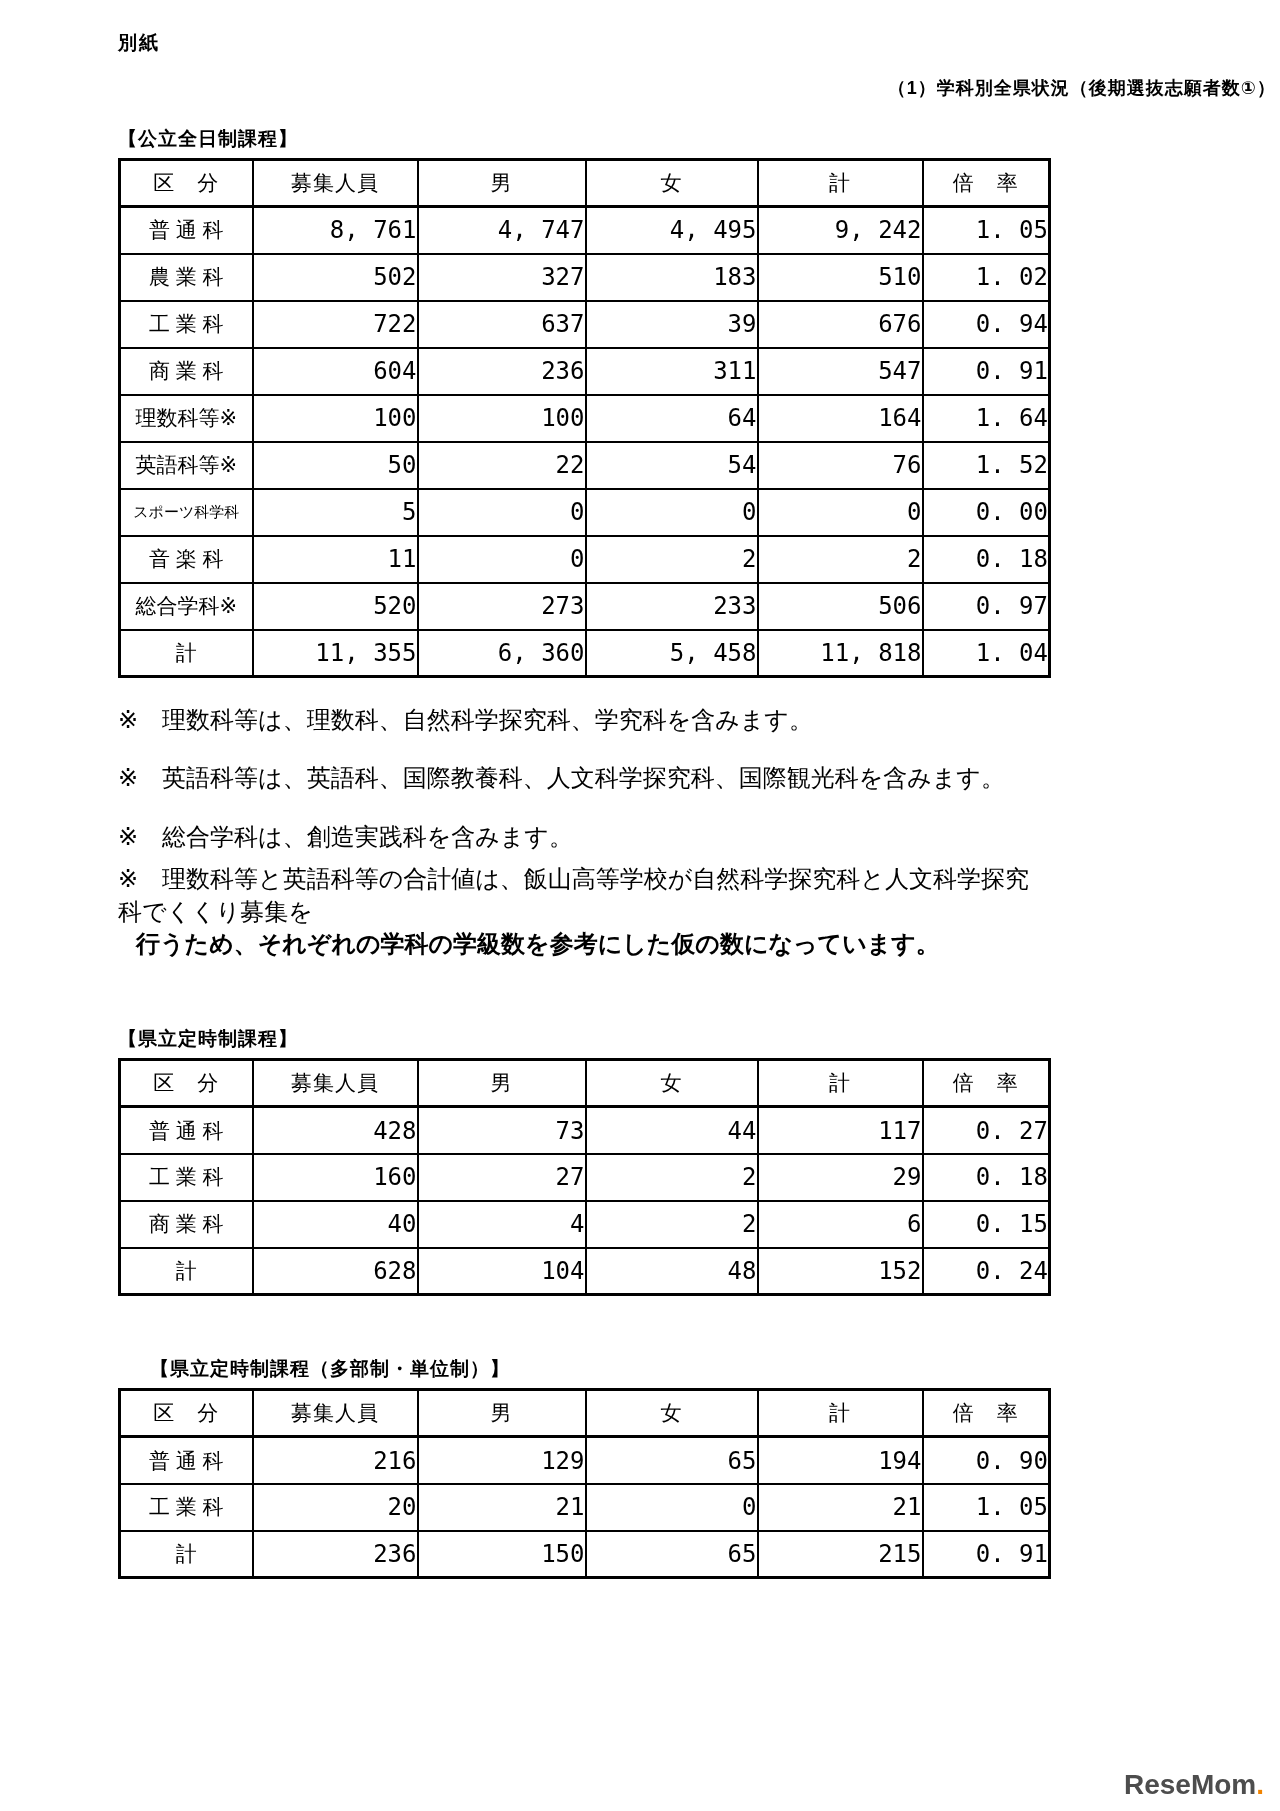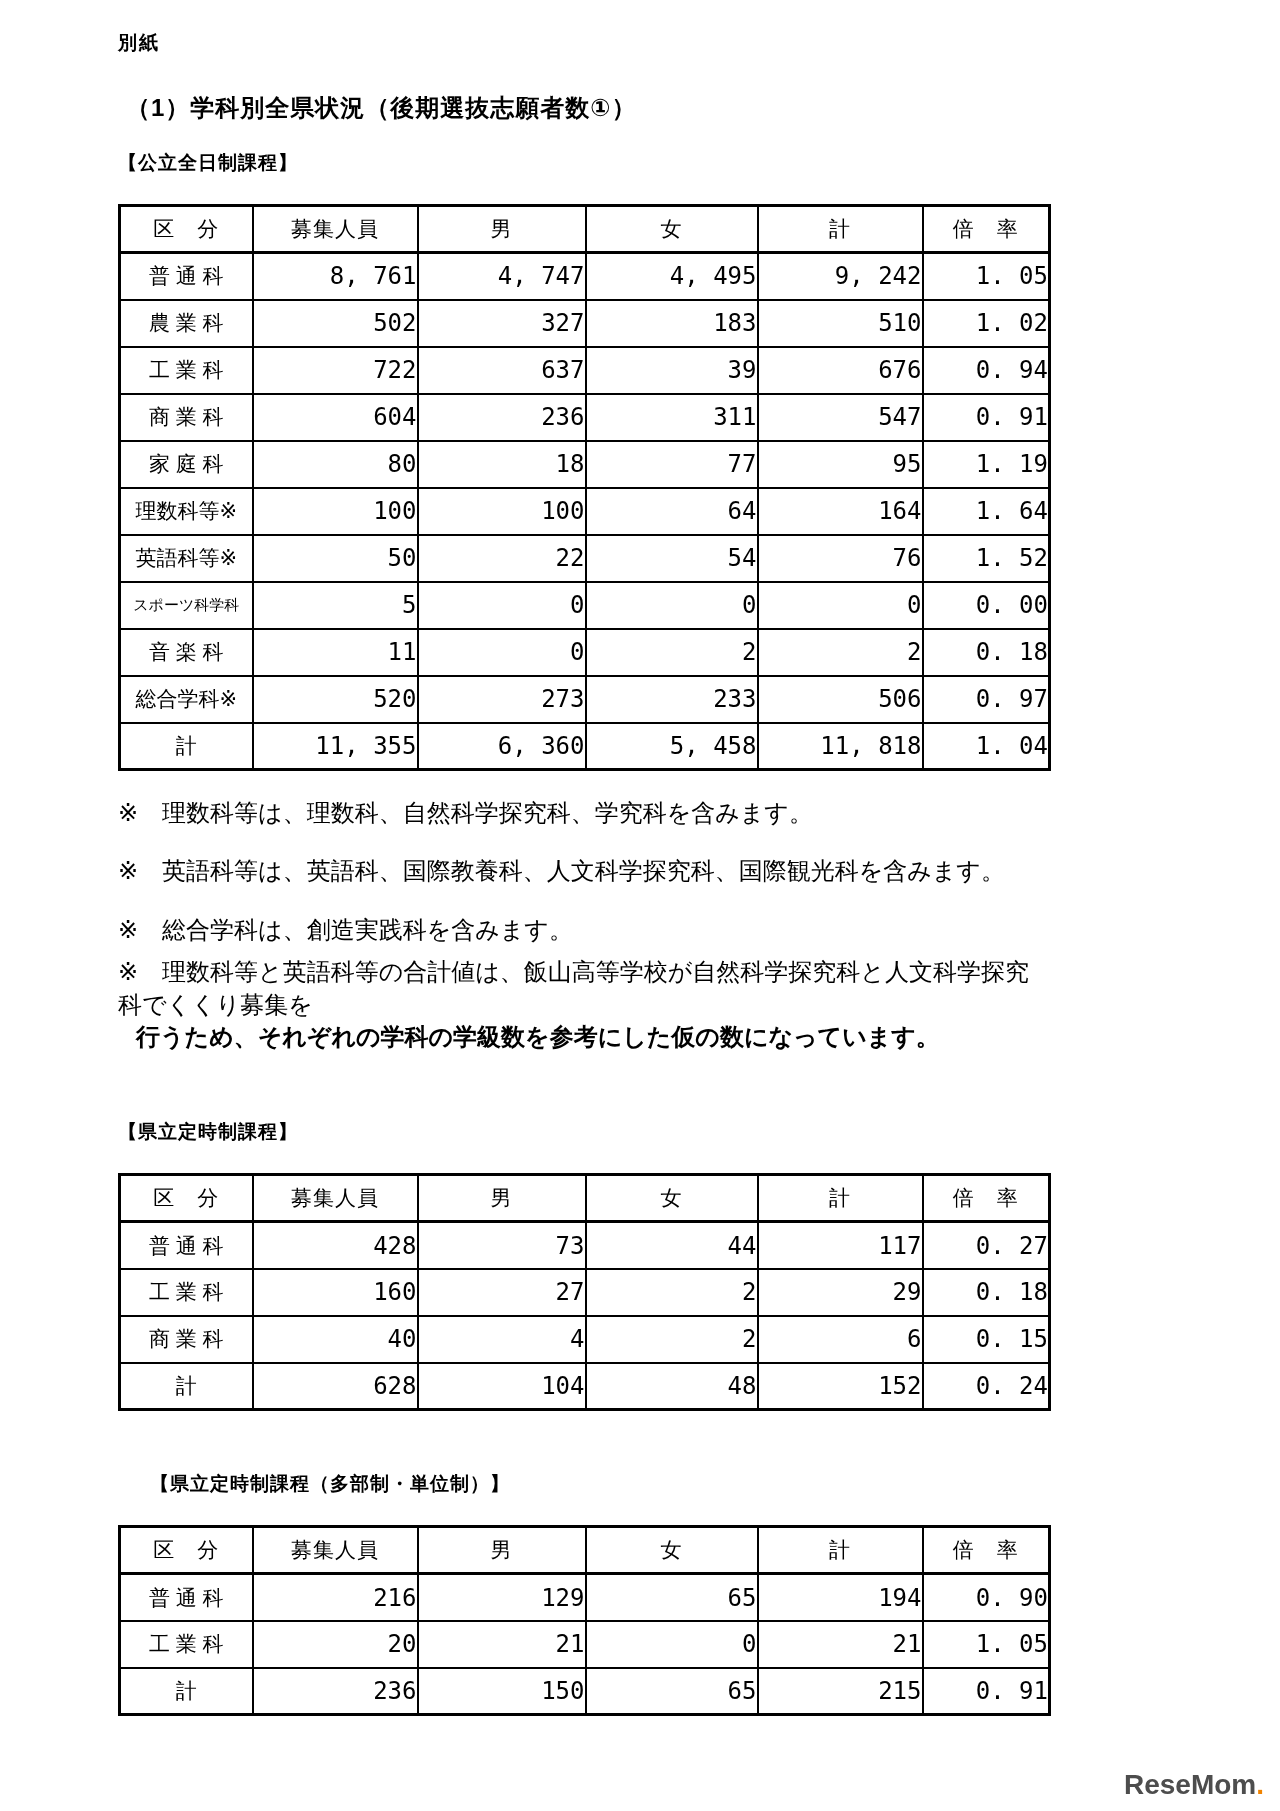--- a/index.html
+++ b/index.html
@@ -16,7 +16,7 @@
   .content { padding: 30px 4px 0 118px; }
 
   .attachment { font-size: 19px; font-weight: bold; letter-spacing: 2px; }
-  .heading { font-size: 24px; font-weight: bold; margin: 36px 0 0 8px; letter-spacing: 1px; }
+  .heading { font-size: 18px; font-weight: bold; margin: 20px 0 0 8px; letter-spacing: 1px; text-align: right; }
   .table-title { font-size: 19px; font-weight: bold; letter-spacing: 1px; }
   .tt1 { margin-top: 26px; }
   .tt2 { margin-top: 66px; }

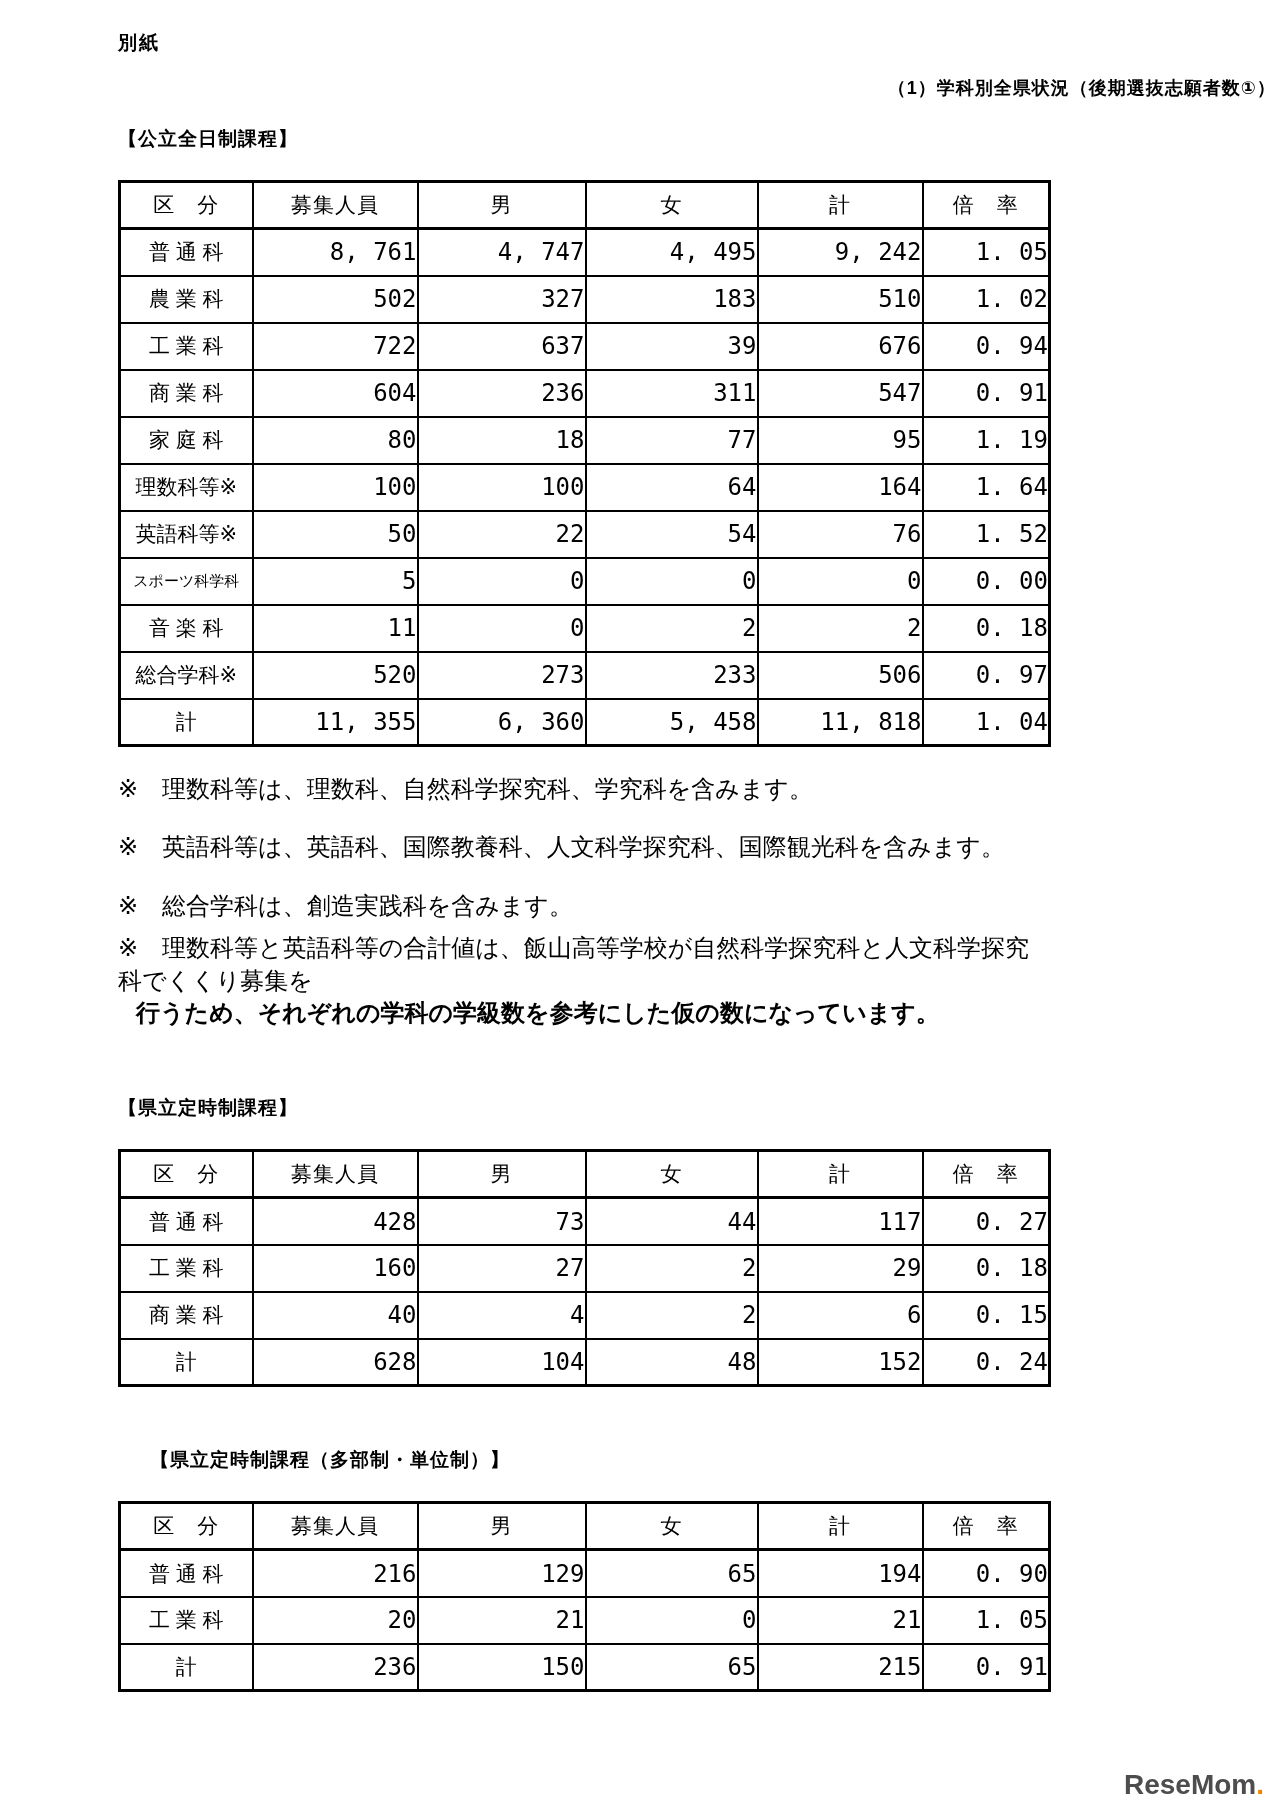--- a/index.html
+++ b/index.html
@@ -25,7 +25,7 @@
   table.stats {
     border-collapse: collapse;
     table-layout: fixed;
-    margin-top: 28px;
+    margin-top: 6px;
     border: 3px solid #000;
     background: #fff;
   }

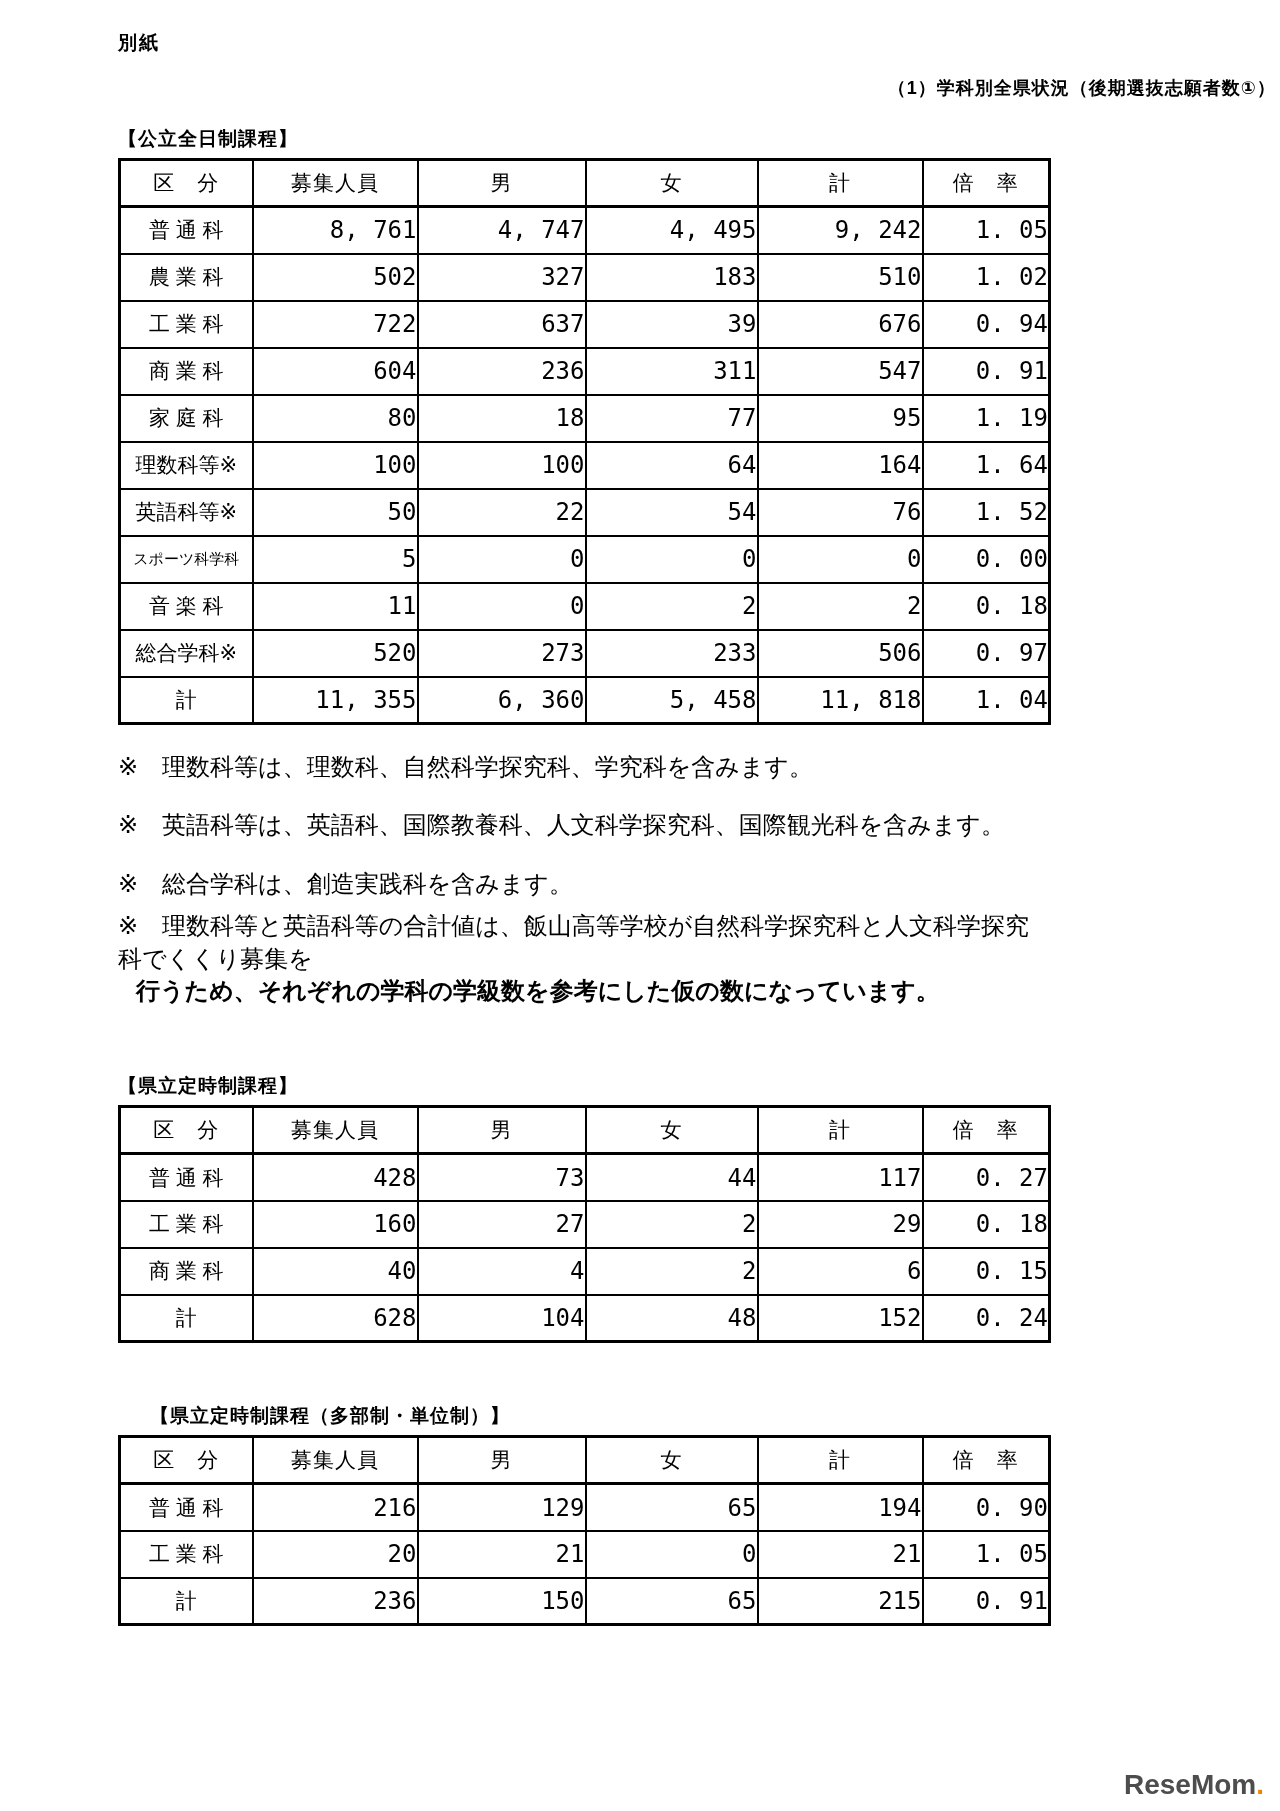--- a/index.html
+++ b/index.html
@@ -134,14 +134,6 @@
           <td class="num">311</td>
           <td class="num">547</td>
           <td class="num">0. 91</td>
-        </tr>
-        <tr>
-          <td class="cat">家 庭 科</td>
-          <td class="num">80</td>
-          <td class="num">18</td>
-          <td class="num">77</td>
-          <td class="num">95</td>
-          <td class="num">1. 19</td>
         </tr>
         <tr>
           <td class="cat">理数科等※</td>

